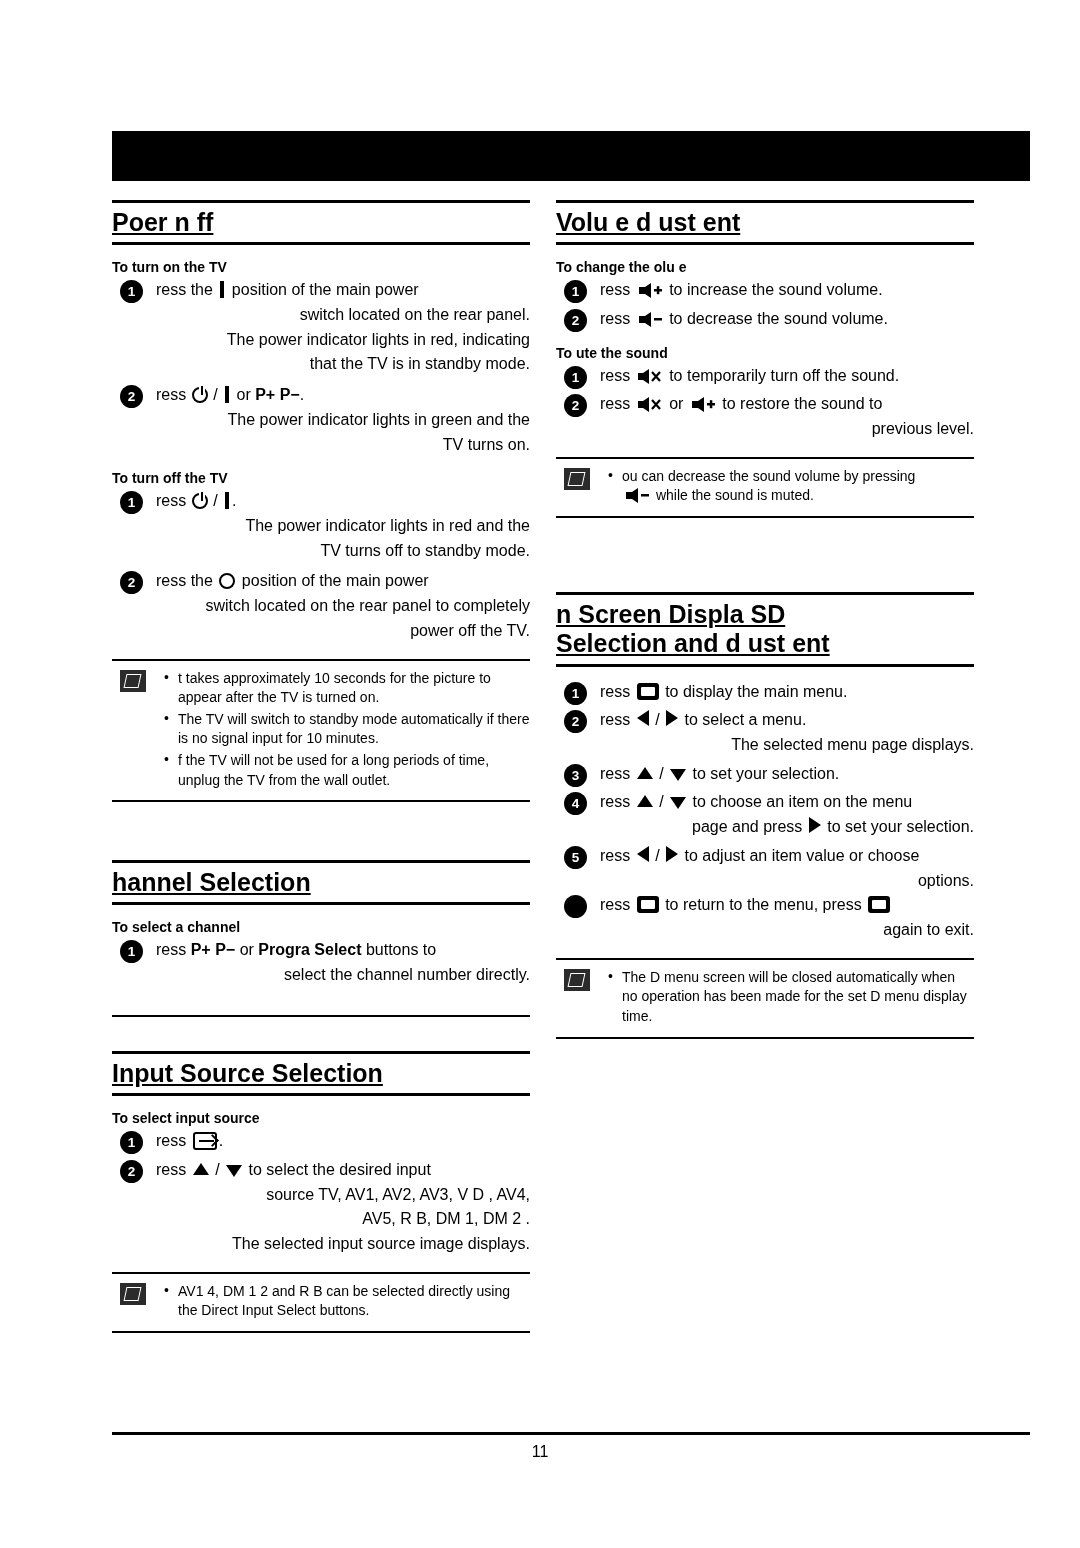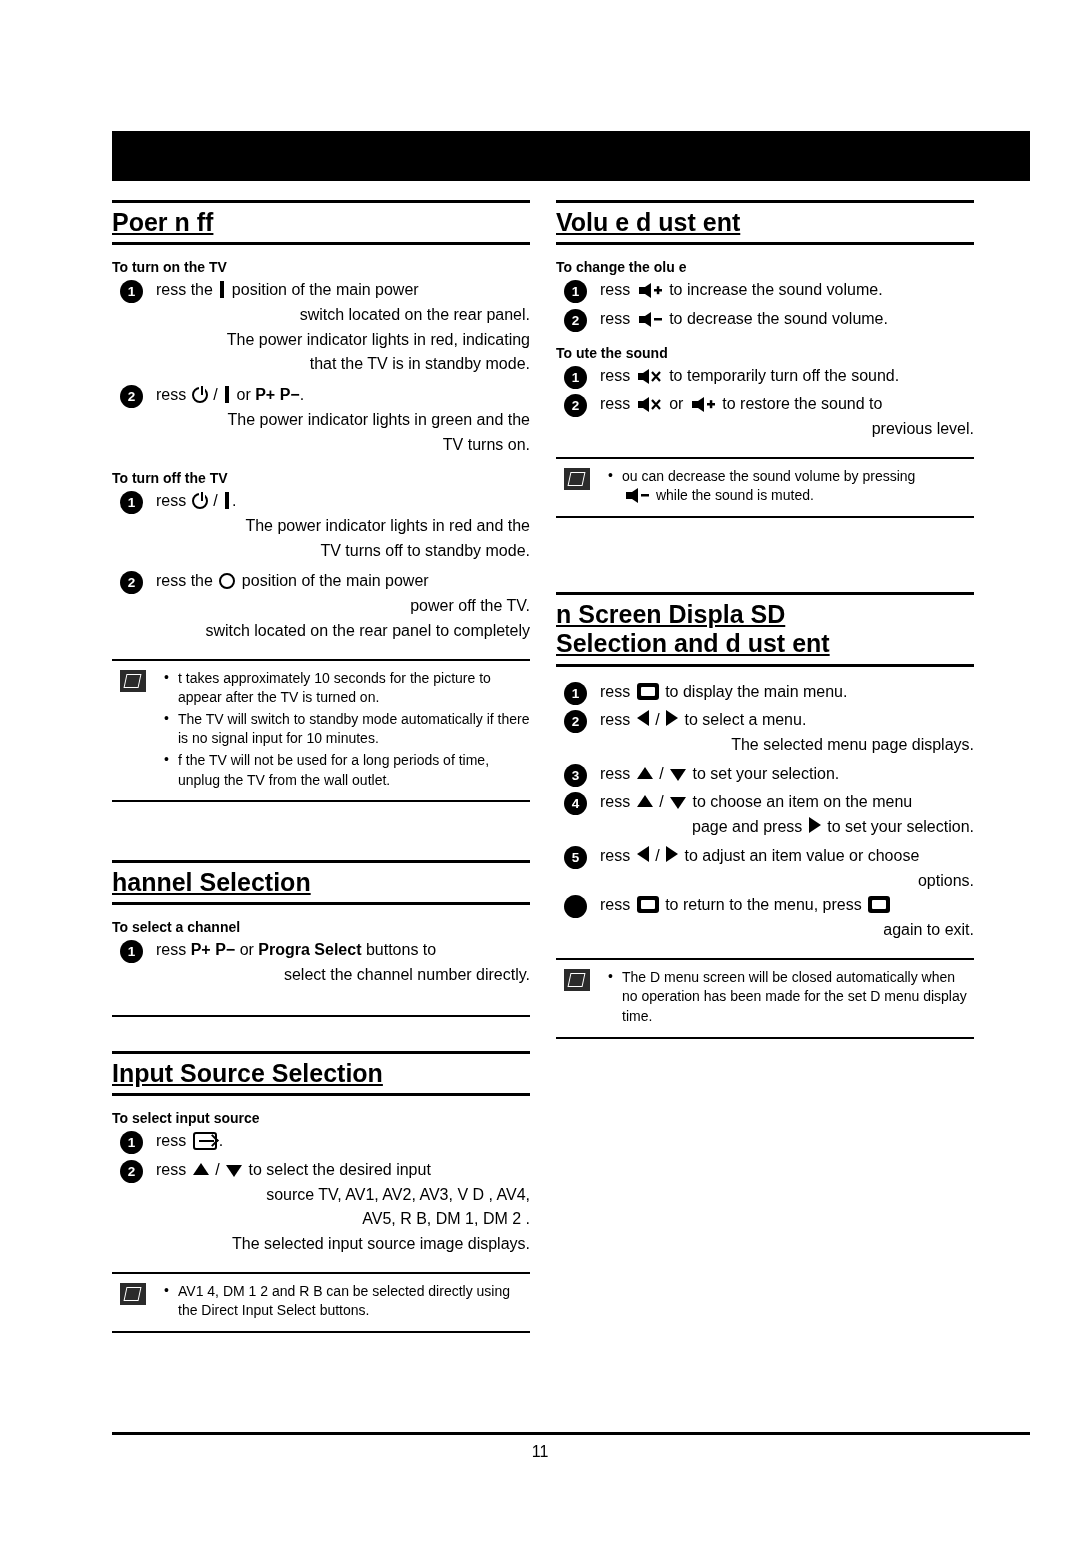--- a/index.html
+++ b/index.html
@@ -330,8 +330,8 @@
         <span class="ic ic-circle-o"></span>
         <span>position of the main power</span>
       </div>
+      <div class="cont" style="padding-left:44px">switch located on the rear panel to completely</div>
       <div class="cont" style="padding-left:44px">power off the TV.</div>
-      <div class="cont" style="padding-left:44px">switch located on the rear panel to completely</div>
 
       <div class="note">
         <span class="pencil"></span>

